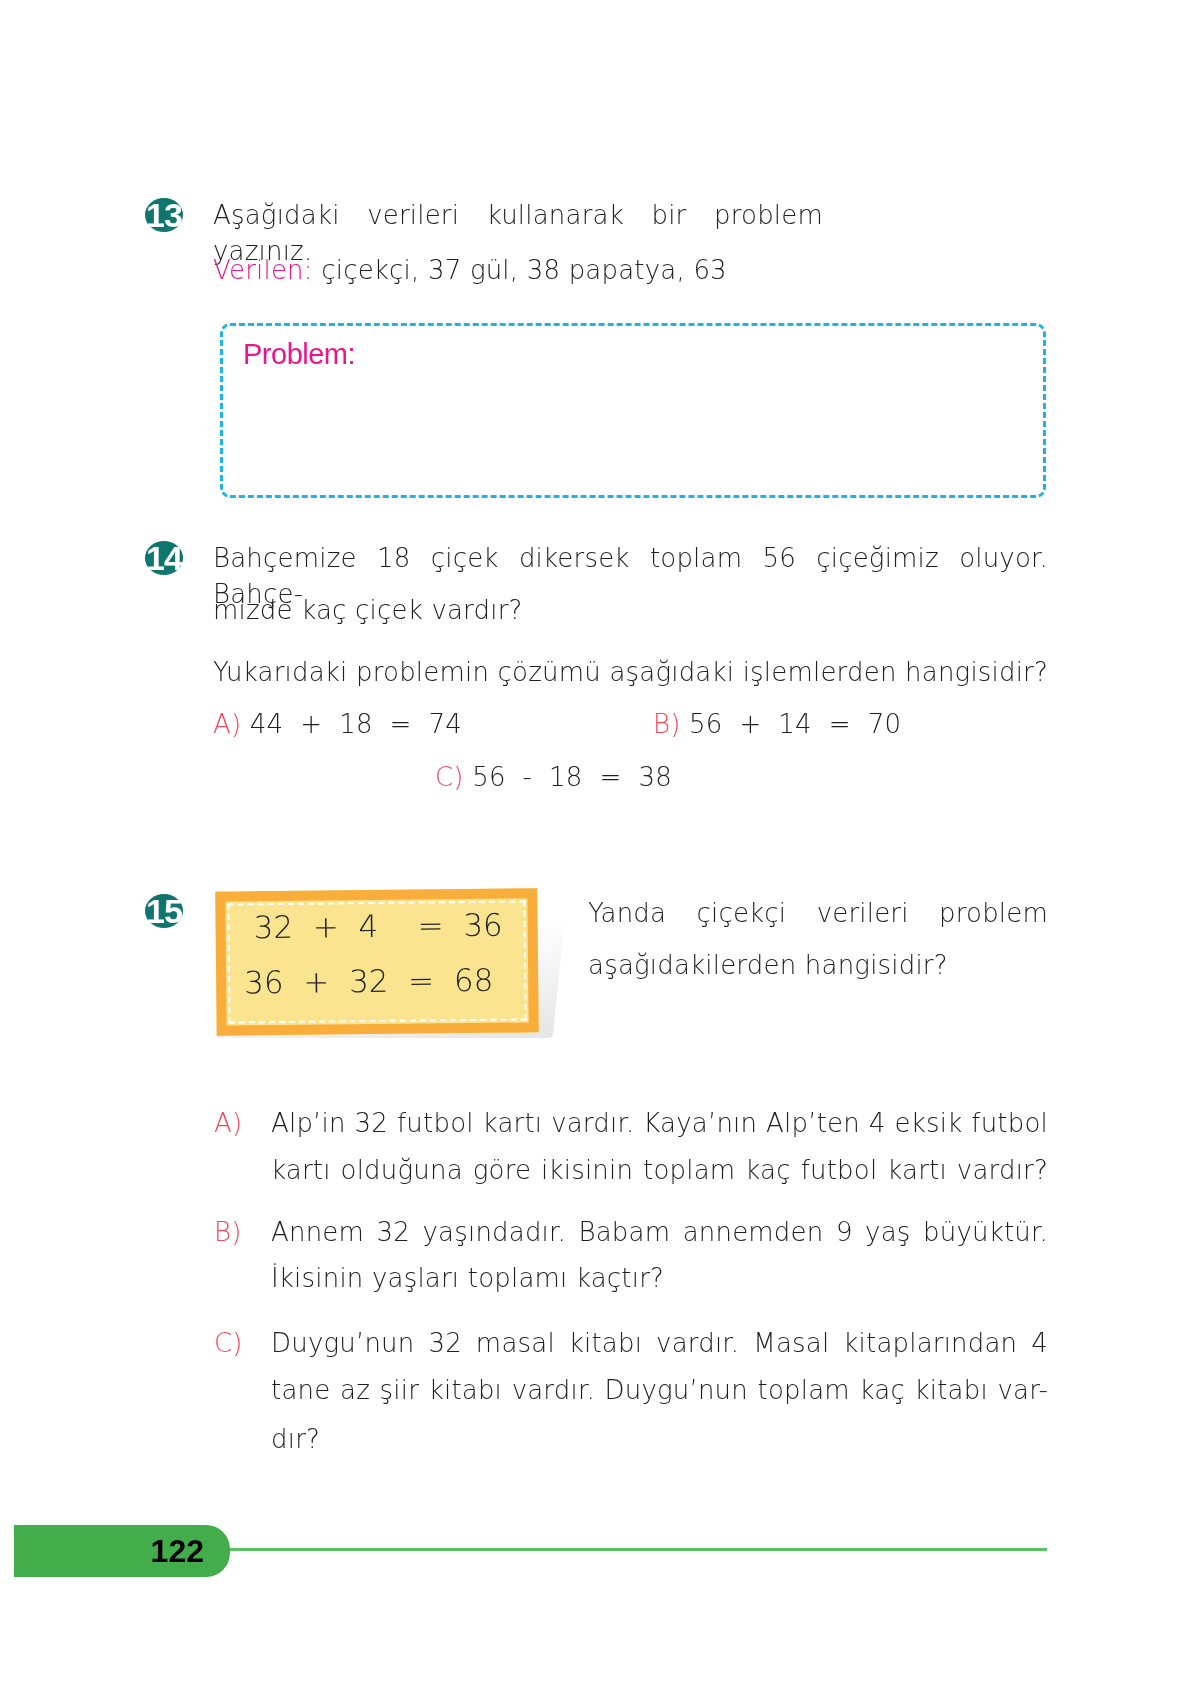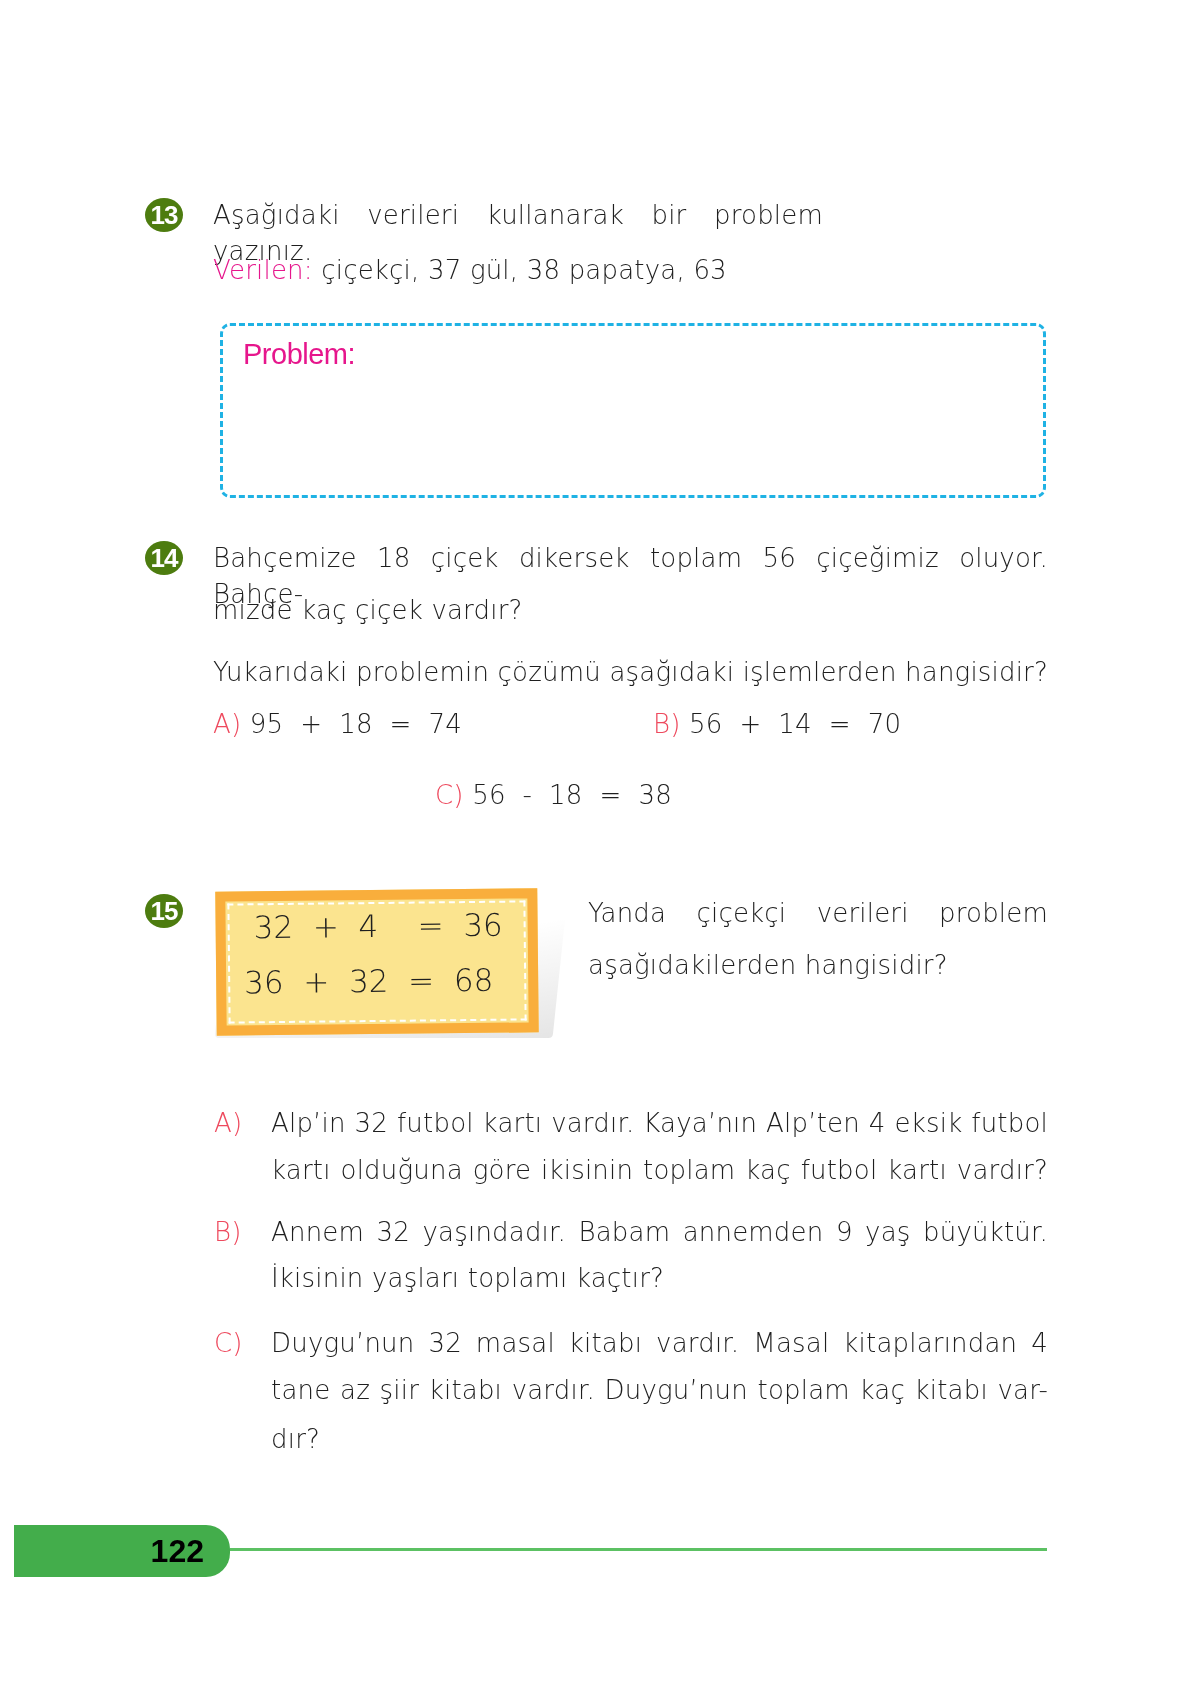--- a/index.html
+++ b/index.html
@@ -10,8 +10,8 @@
     }
     .badge {
       position: absolute; width: 38px; height: 34px; border-radius: 50%;
-      background: #4d7c0f; color: #fff; font-family: "Liberation Sans", sans-serif;
-      font-weight: bold; font-size: 26px; line-height: 34px; text-align: center;
+      background: #0f766e; color: #fff; font-family: "Liberation Sans", sans-serif;
+      font-weight: bold; font-size: 34px; line-height: 34px; text-align: center;
       letter-spacing: -1px;
     }
     .line {

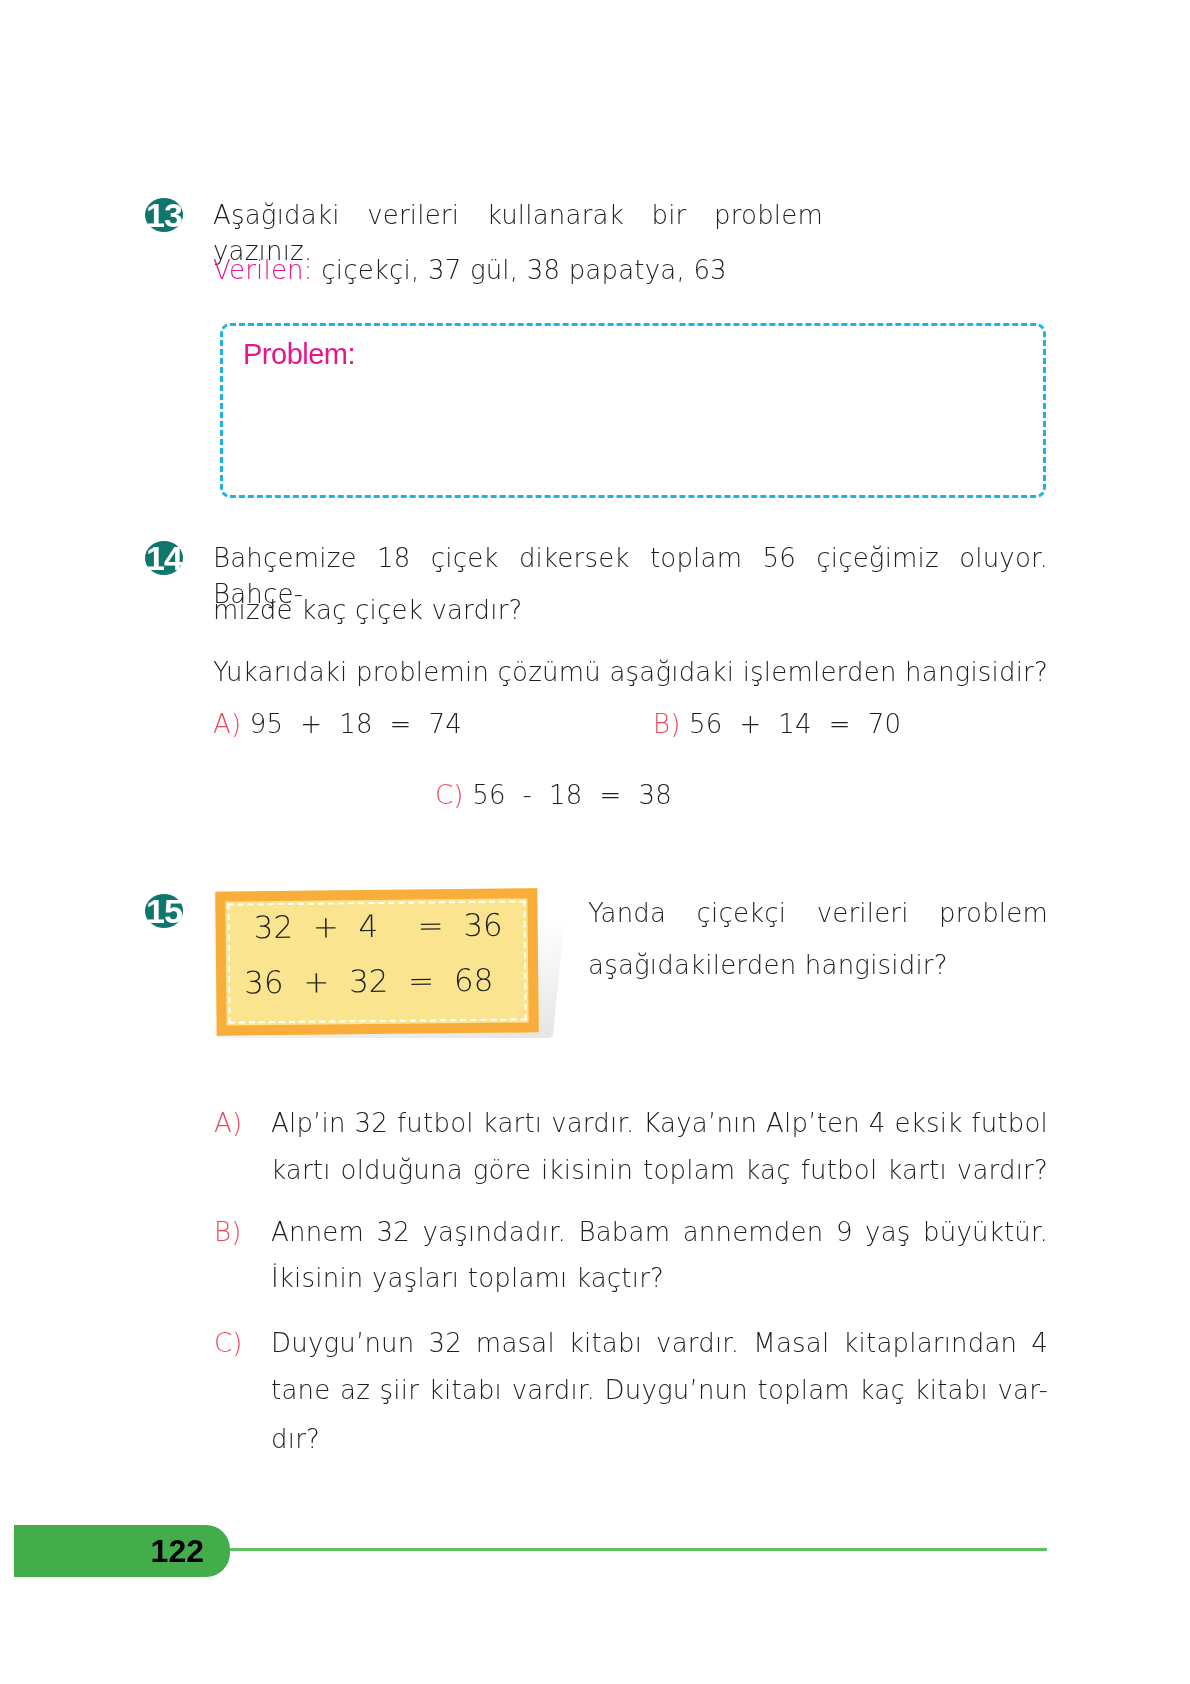--- a/index.html
+++ b/index.html
@@ -77,7 +77,7 @@
 <div class="line justify" style="left:213px; top:654px; width:835px;">Yukarıdaki problemin çözümü aşağıdaki işlemlerden hangisidir?</div>
 <div class="line" style="left:213px; top:706px;">
   <span class="red">A)</span>
-  <span style="white-space:pre">95  +  18  =  74</span>
+  <span style="white-space:pre">44  +  18  =  74</span>
 </div>
 <div class="line" style="left:653px; top:706px;">
   <span class="red">B)</span>

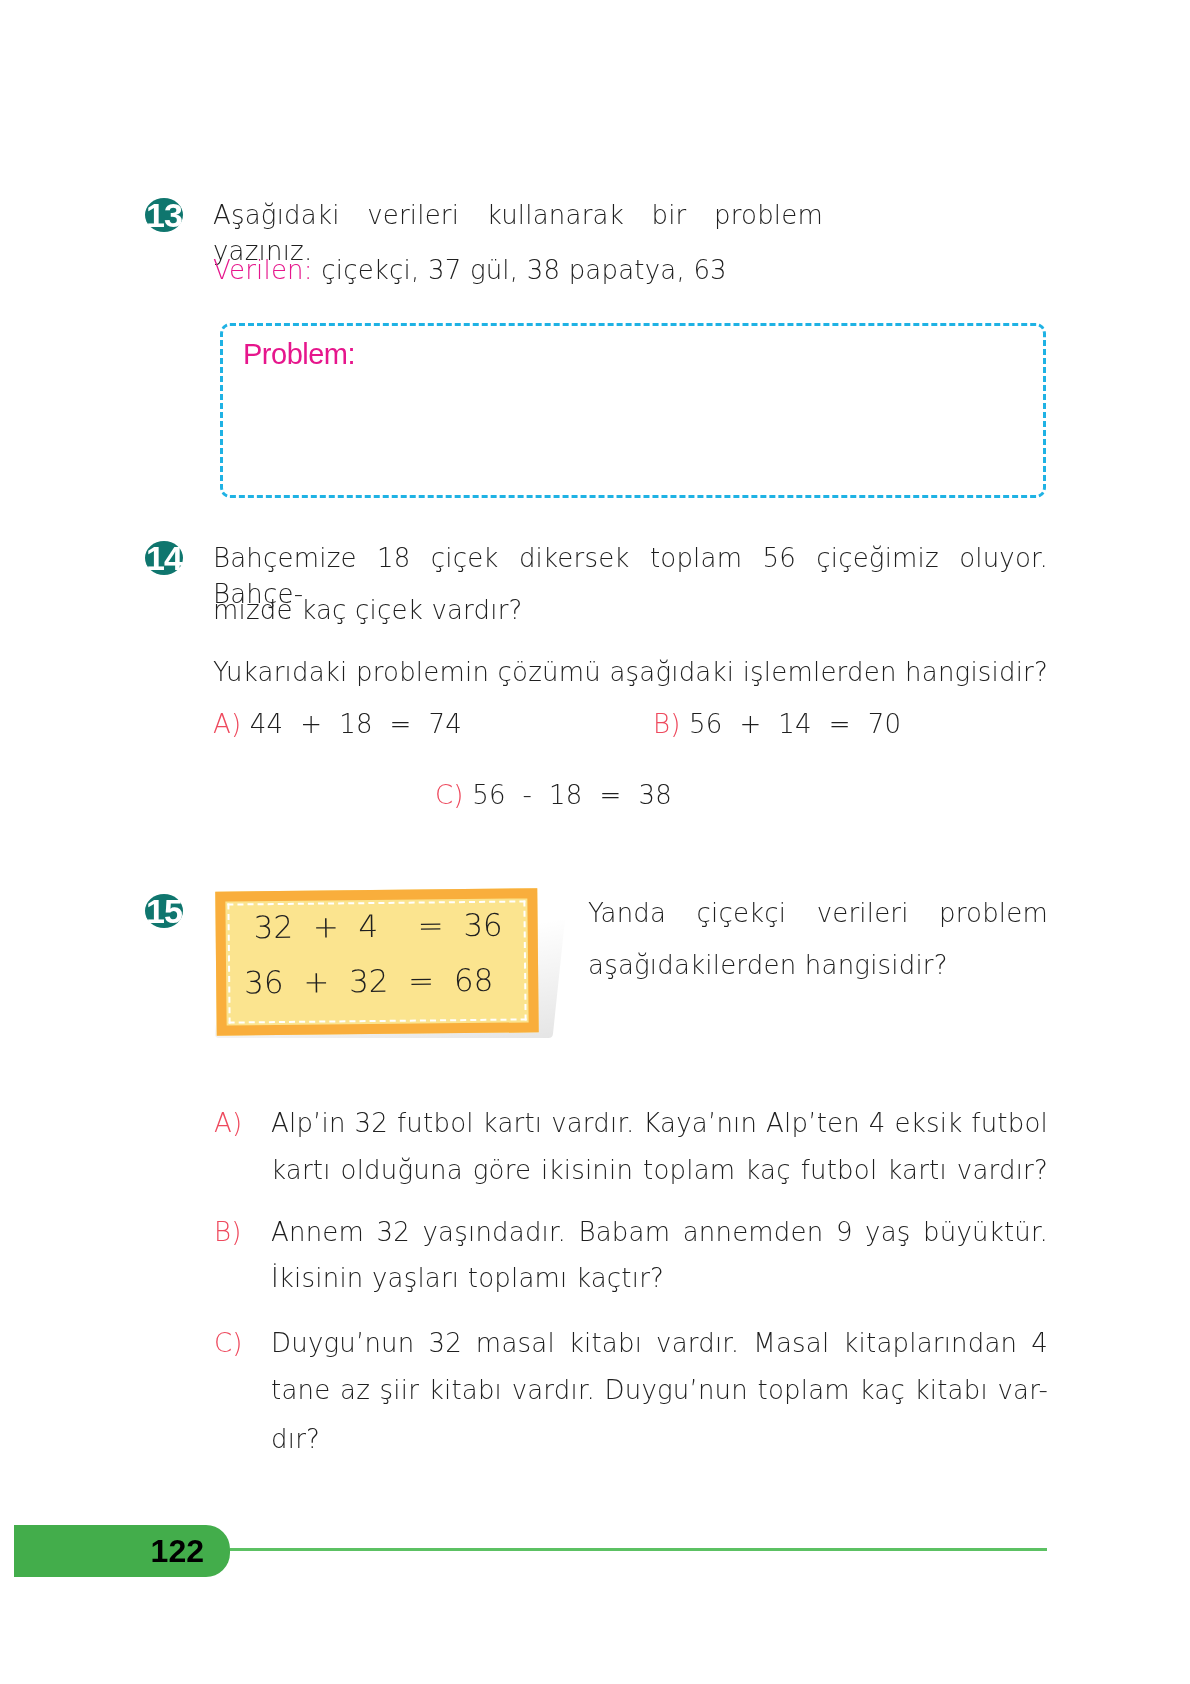--- a/index.html
+++ b/index.html
@@ -83,7 +83,7 @@
   <span class="red">B)</span>
   <span style="white-space:pre">56  +  14  =  70</span>
 </div>
-<div class="line" style="left:435px; top:759px;margin-top:18px;">
+<div class="line" style="left:435px; top:759px;">
   <span class="red">C)</span>
   <span style="white-space:pre">56  -  18  =  38</span>
 </div>

